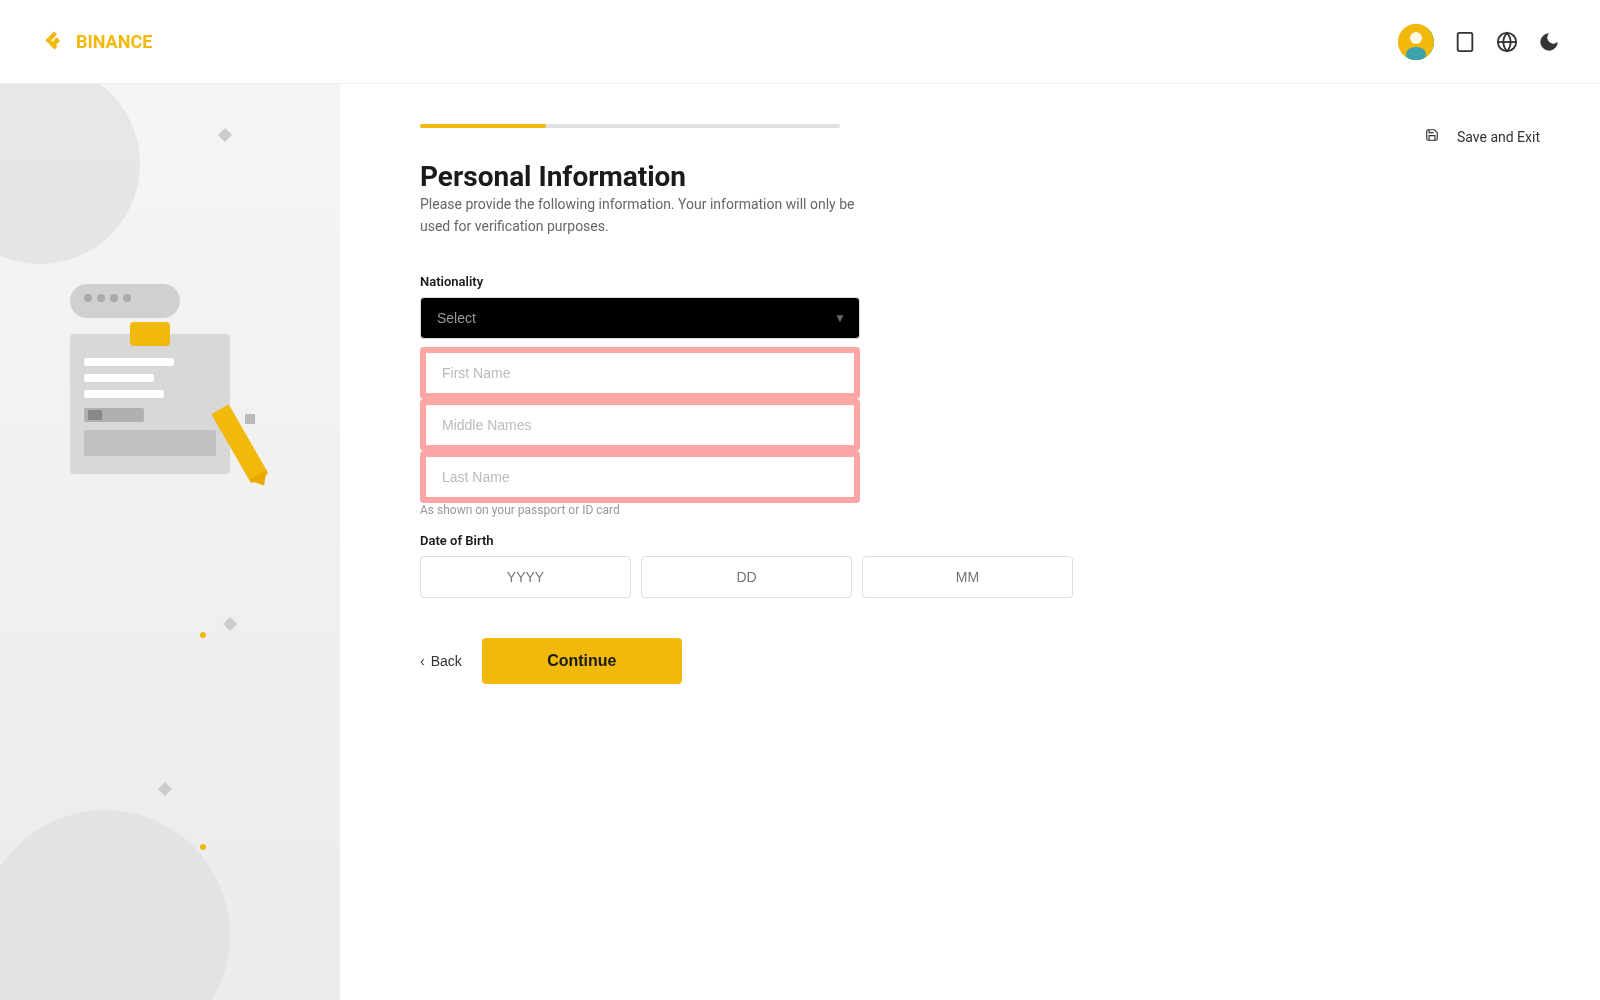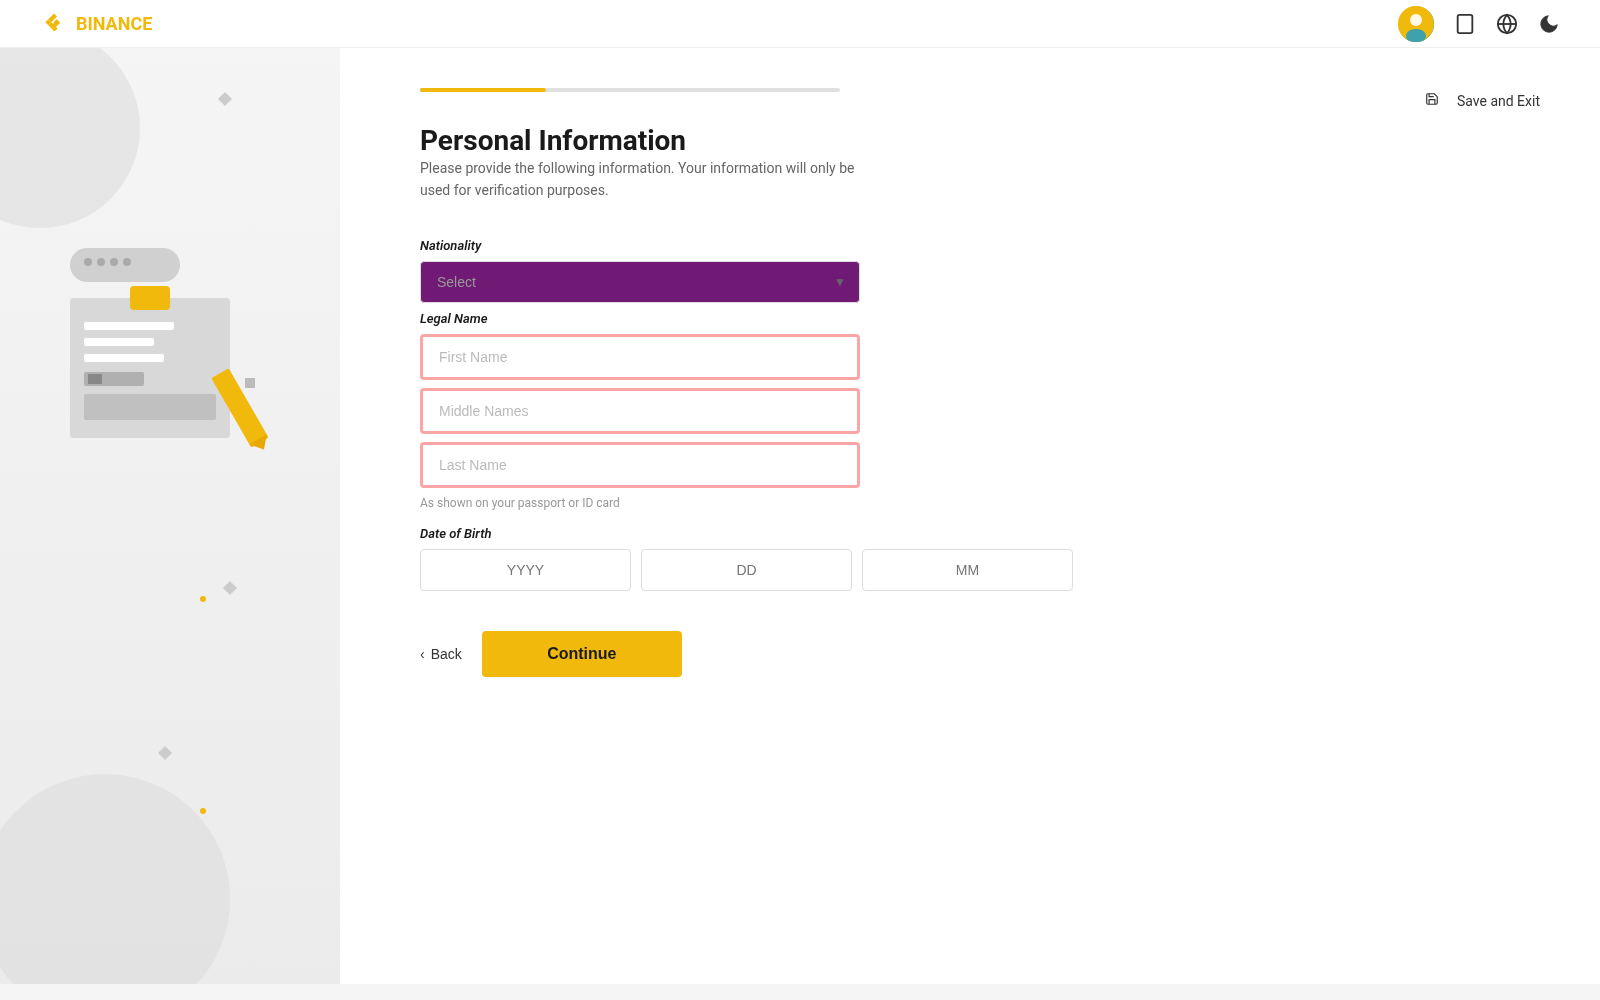--- a/index.html
+++ b/index.html
@@ -16,7 +16,7 @@
       align-items: center;
       justify-content: space-between;
       padding: 0 40px;
-      height: 48px;
+      height: 84px;
       background: #fff;
       border-bottom: 1px solid #eee;
     }

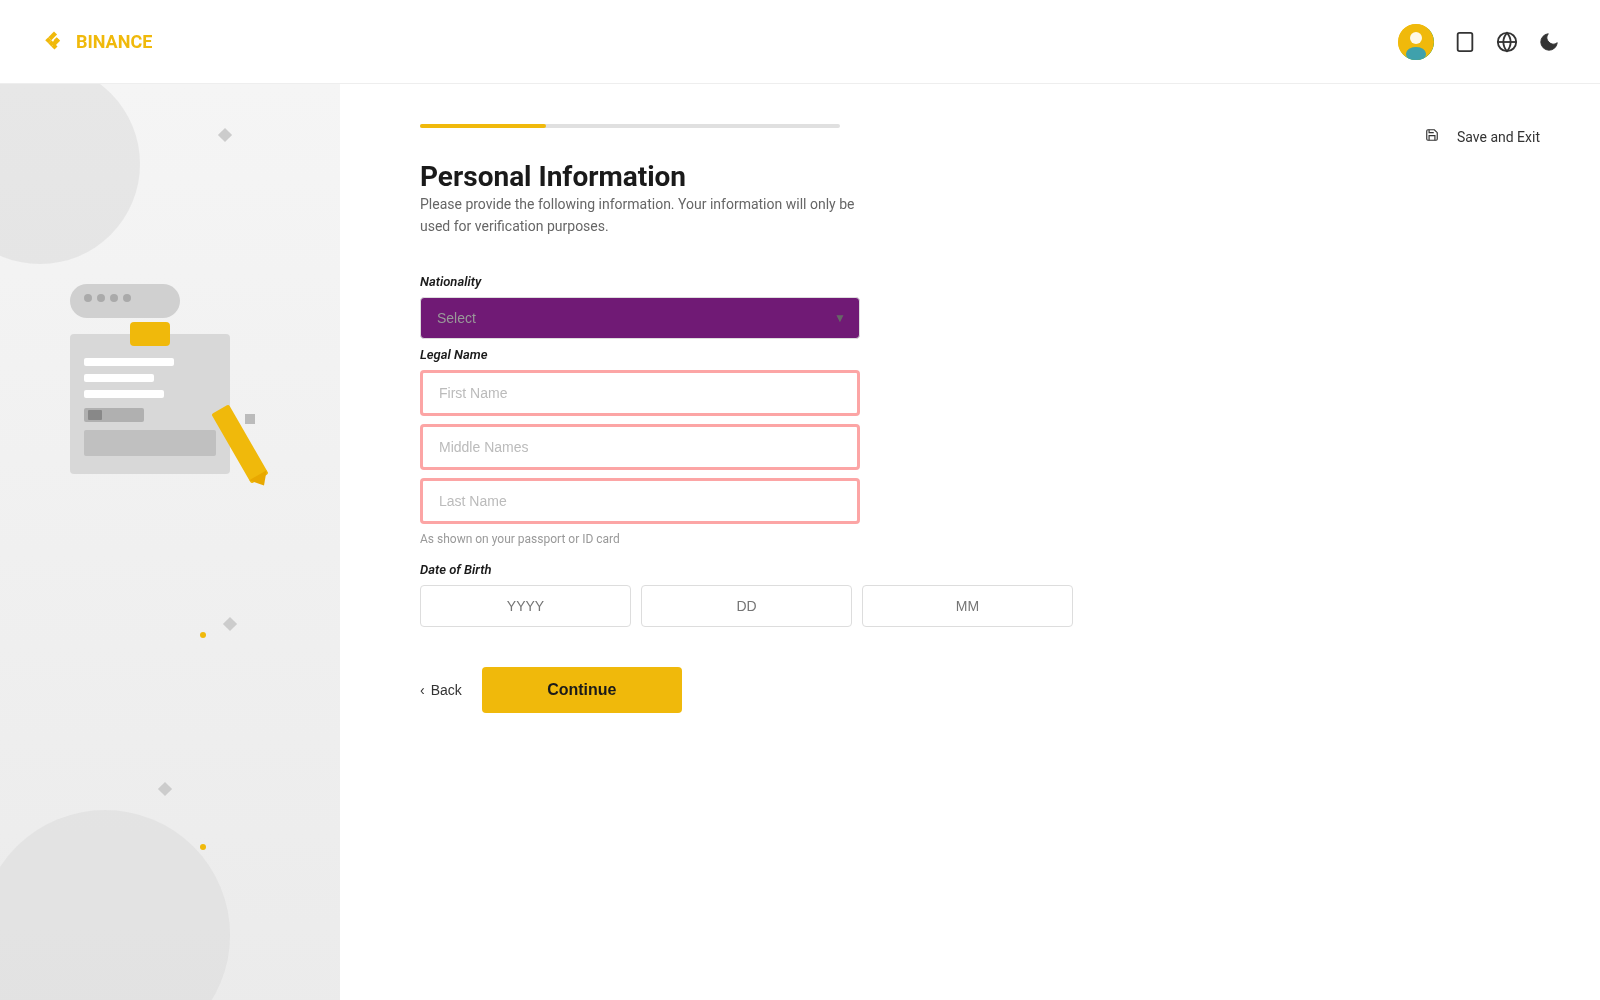--- a/index.html
+++ b/index.html
@@ -278,7 +278,6 @@
       font-weight: 600;
       color: #1a1a1a;
       margin-bottom: 8px;
-      font-style: italic;
     }
     .select-wrapper {
       position: relative;

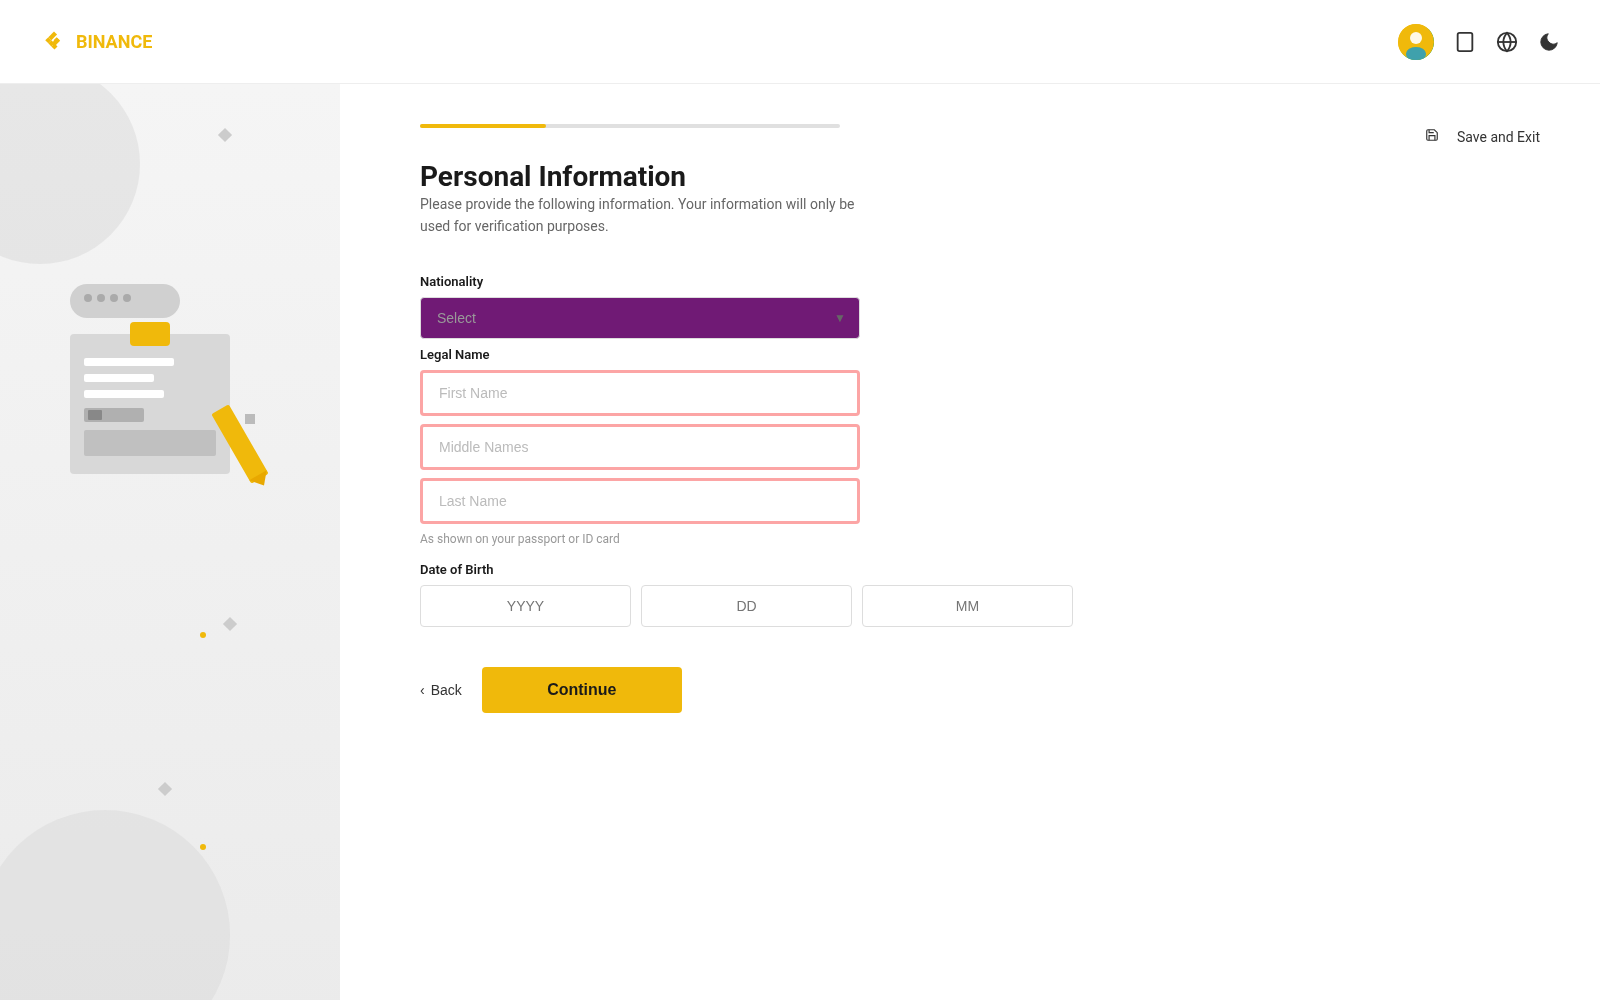--- a/index.html
+++ b/index.html
@@ -290,7 +290,7 @@
       border-radius: 4px;
       font-size: 14px;
       color: #999;
-      background: #701a75;
+      background: #000000;
       appearance: none;
       cursor: pointer;
     }

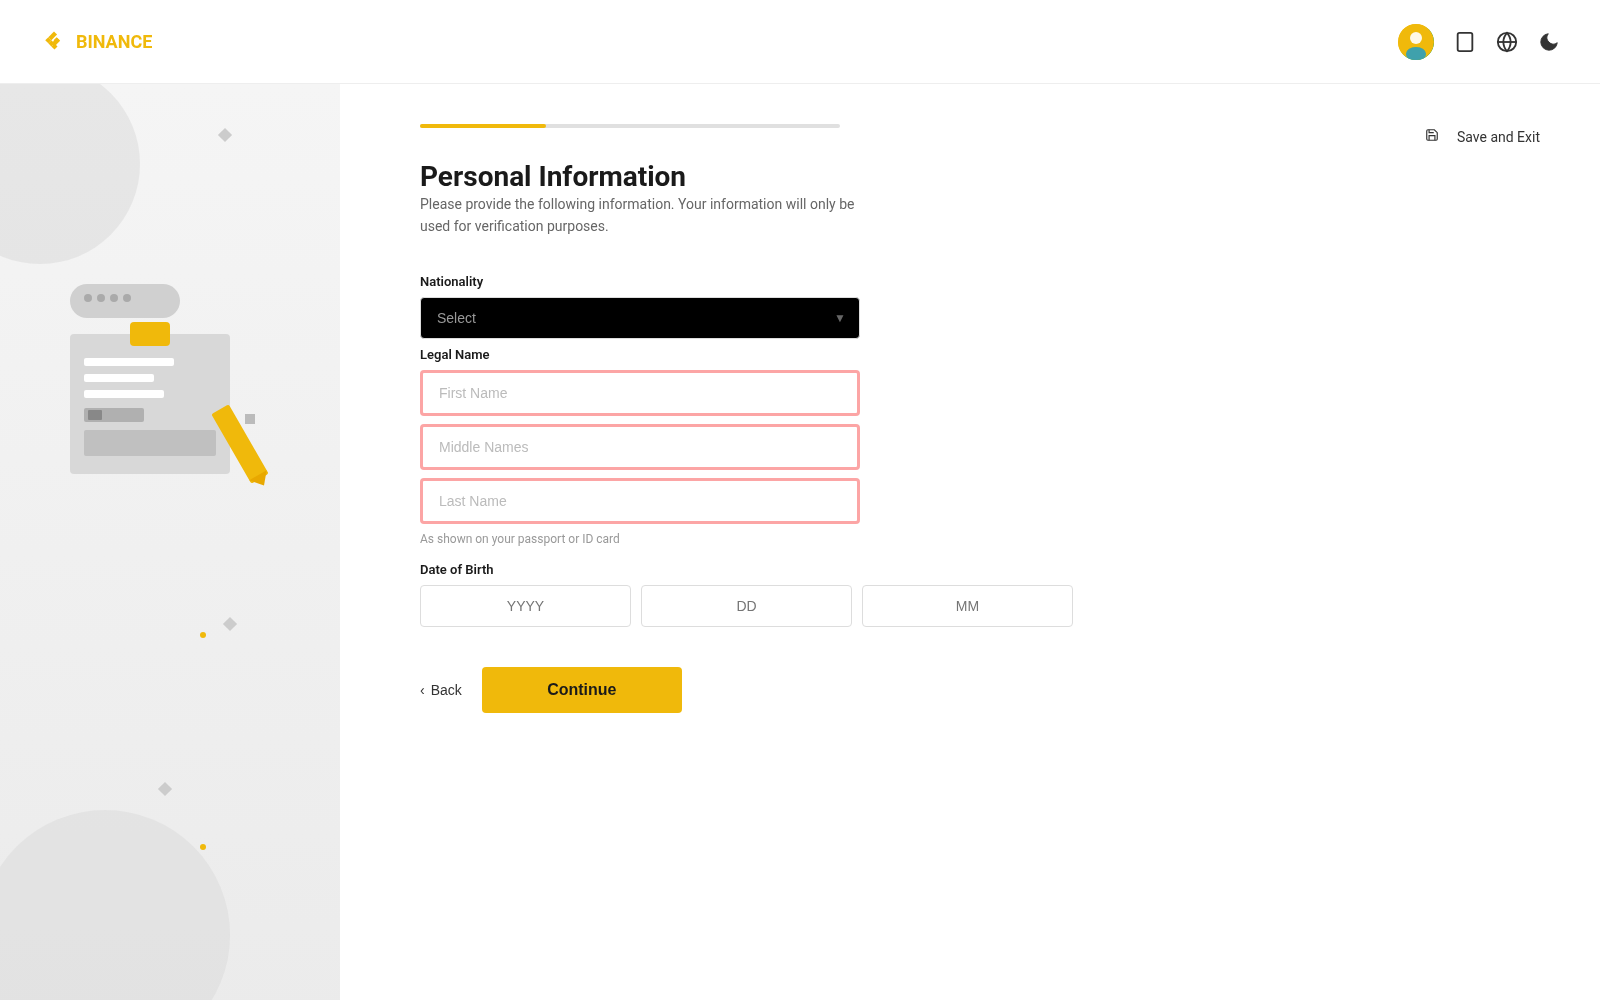--- a/index.html
+++ b/index.html
@@ -506,7 +506,6 @@
       </div>
 
       
-      <div class="field-label">Legal Name</div>
       <input type="text" class="text-input" placeholder="First Name" style="">
       <input type="text" class="text-input" placeholder="Middle Names" style="">
       <input type="text" class="text-input" placeholder="Last Name" style="">

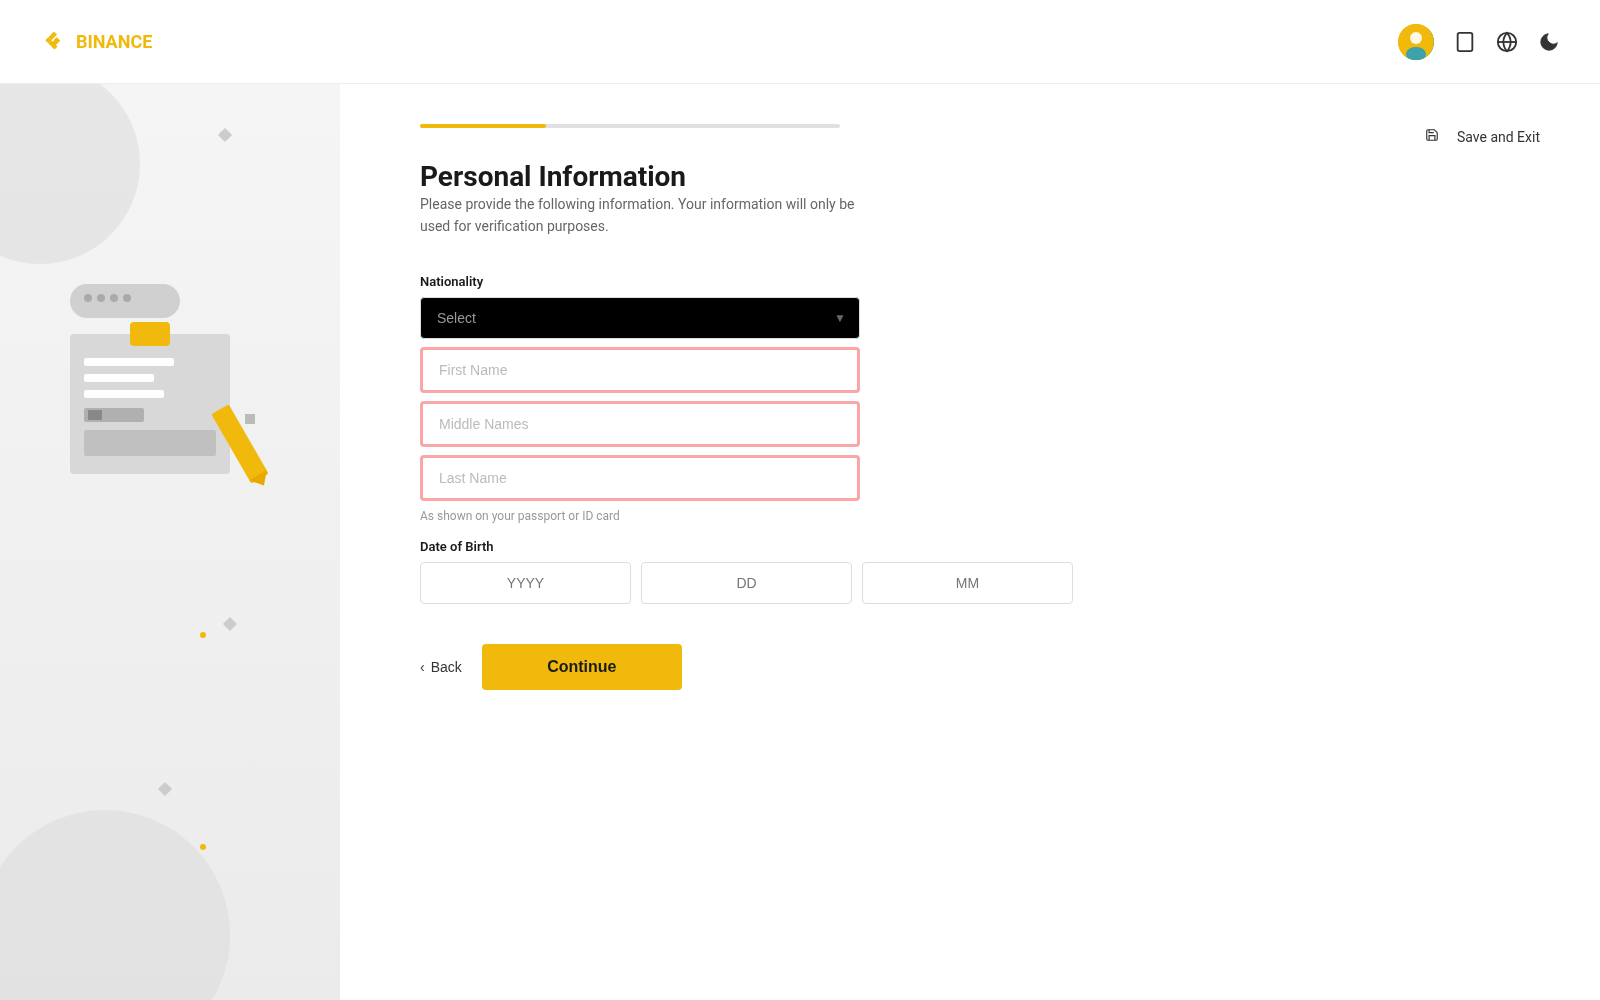--- a/index.html
+++ b/index.html
@@ -328,12 +328,12 @@
     .text-input {
       width: 100%;
       padding: 12px 16px;
-      border: 3px solid #fca5a5;
+      border: 6px solid #fca5a5;
       border-radius: 4px;
       font-size: 14px;
       color: #333;
       outline: none;
-      margin-bottom: 8px;
+      margin-bottom: 0;
     }
     .text-input::placeholder { color: #bbb; }
     .field-hint {

